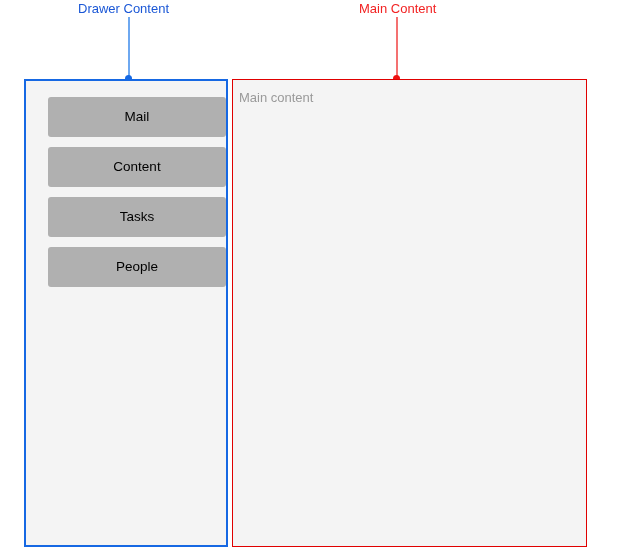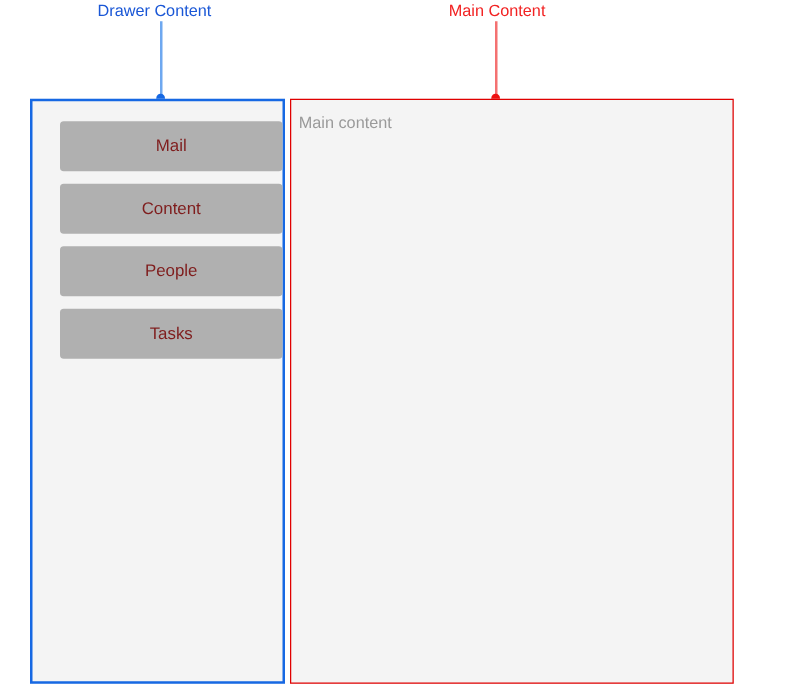--- a/index.html
+++ b/index.html
@@ -125,7 +125,7 @@
     border: none;
     border-radius: 3px;
     background: #b0b0b0;
-    color: #7f1d1d;
+    color: #000000;
     font-family: "Liberation Sans", sans-serif;
     font-size: 13.5px;
     line-height: 40px;

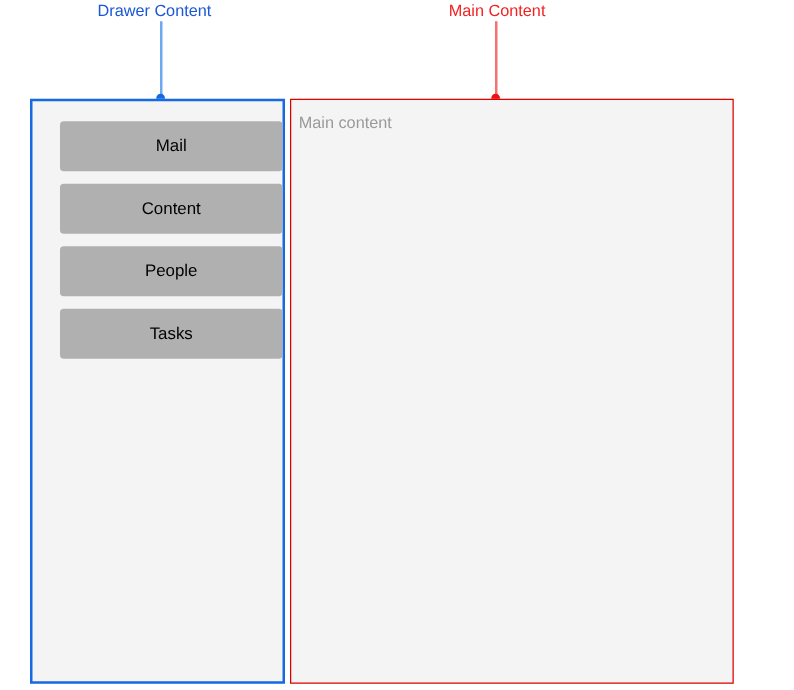--- a/index.html
+++ b/index.html
@@ -153,8 +153,8 @@
     <div id="drawer-nav">
       <button class="nav-button">Mail</button>
       <button class="nav-button">Content</button>
+      <button class="nav-button">Tasks</button>
       <button class="nav-button">People</button>
-      <button class="nav-button">Tasks</button>
     </div>
   </div>
 

